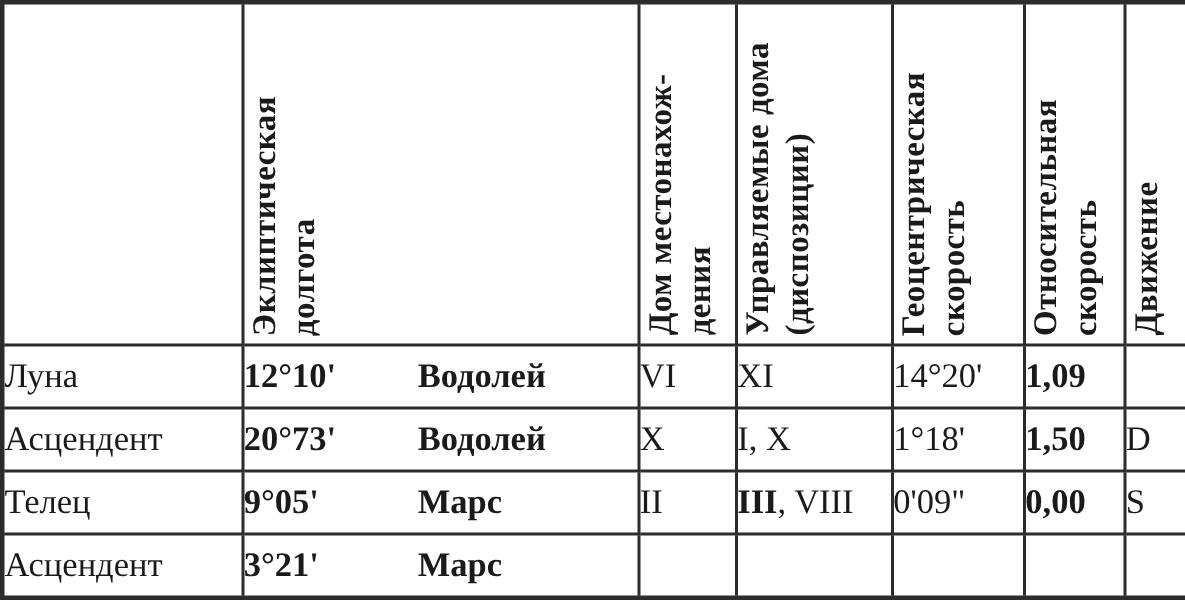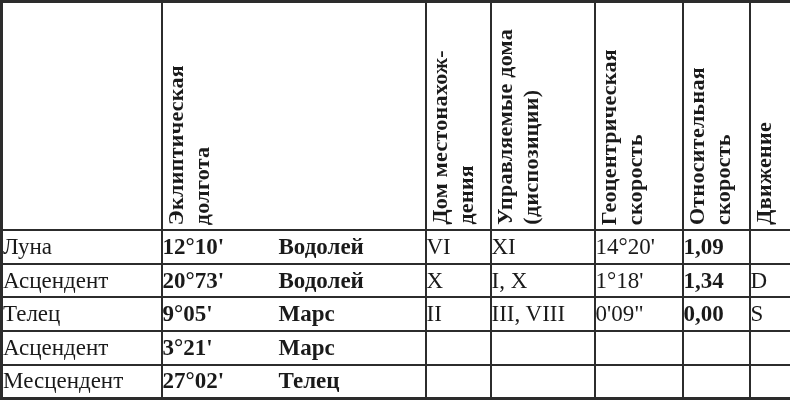--- a/index.html
+++ b/index.html
@@ -87,7 +87,7 @@
           <td class="c-house"><span>X</span></td>
           <td class="c-ruled"><b></b><span>I, X</span></td>
           <td class="c-geo"><span>1°18'</span></td>
-          <td class="c-rel"><span>1,34</span></td>
+          <td class="c-rel"><span>1,50</span></td>
           <td class="c-mov"><span>D</span></td>
         </tr>
         <tr>

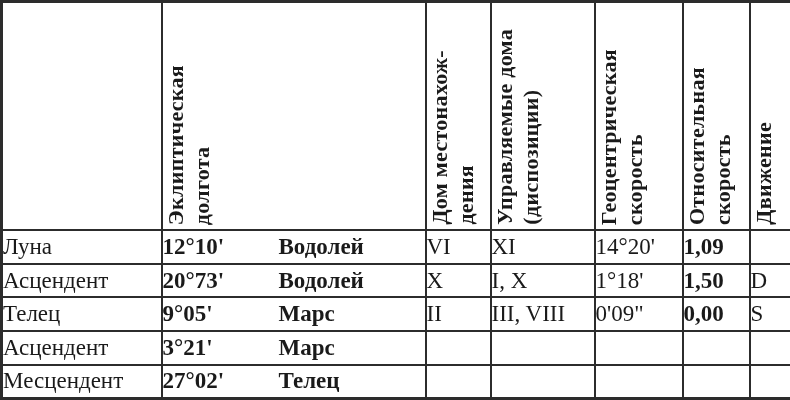--- a/index.html
+++ b/index.html
@@ -36,7 +36,7 @@
   .lon-val{display:inline-block;width:116px;}
   td.c-house{padding-left:8px;}
   td.c-ruled{padding-left:8px;}
-  td.c-ruled b{font-weight:normal;}
+  td.c-ruled b{font-weight:bold;}
   td.c-geo{padding-left:8px;}
   td.c-rel{padding-left:8px;font-weight:bold;}
   td.c-mov{padding-left:7px;}

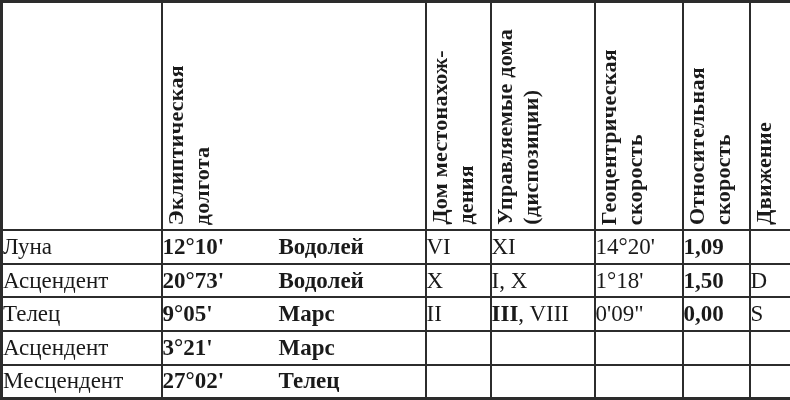--- a/index.html
+++ b/index.html
@@ -108,15 +108,6 @@
           <td class="c-rel"><span></span></td>
           <td class="c-mov"><span></span></td>
         </tr>
-        <tr>
-          <td class="c-name"><span>Месцендент</span></td>
-          <td class="c-lon"><span class="lon-val">27°02'</span><span class="lon-sign">Телец</span></td>
-          <td class="c-house"><span></span></td>
-          <td class="c-ruled"><b></b><span></span></td>
-          <td class="c-geo"><span></span></td>
-          <td class="c-rel"><span></span></td>
-          <td class="c-mov"><span></span></td>
-        </tr>
       </tbody>
   </table>
 </div>

